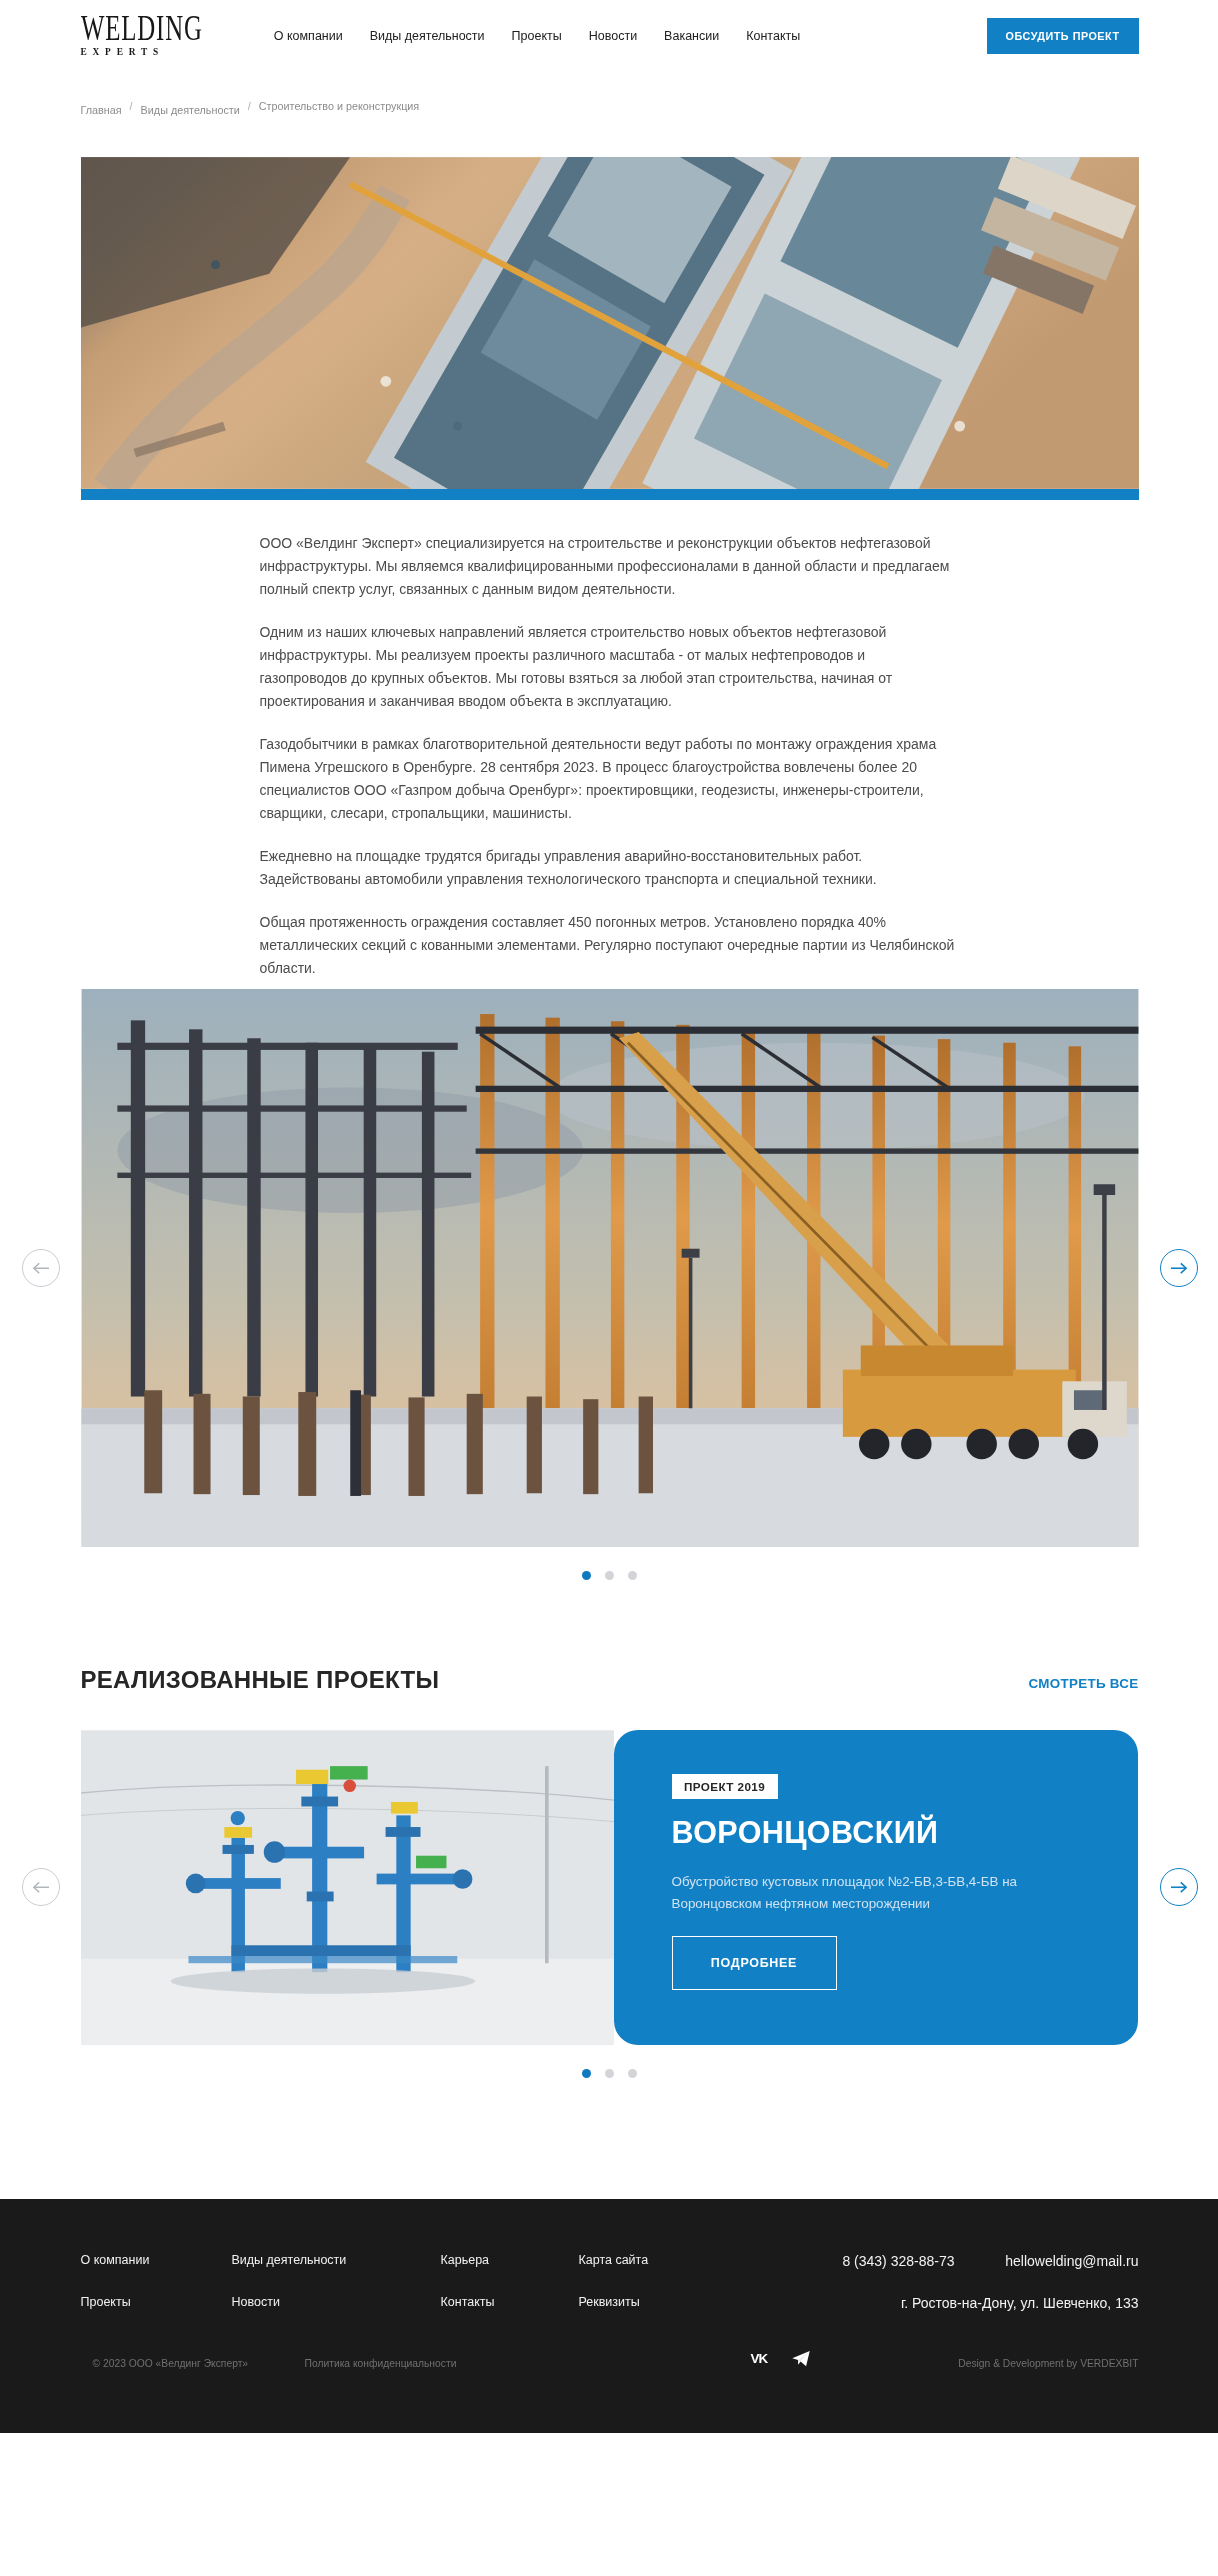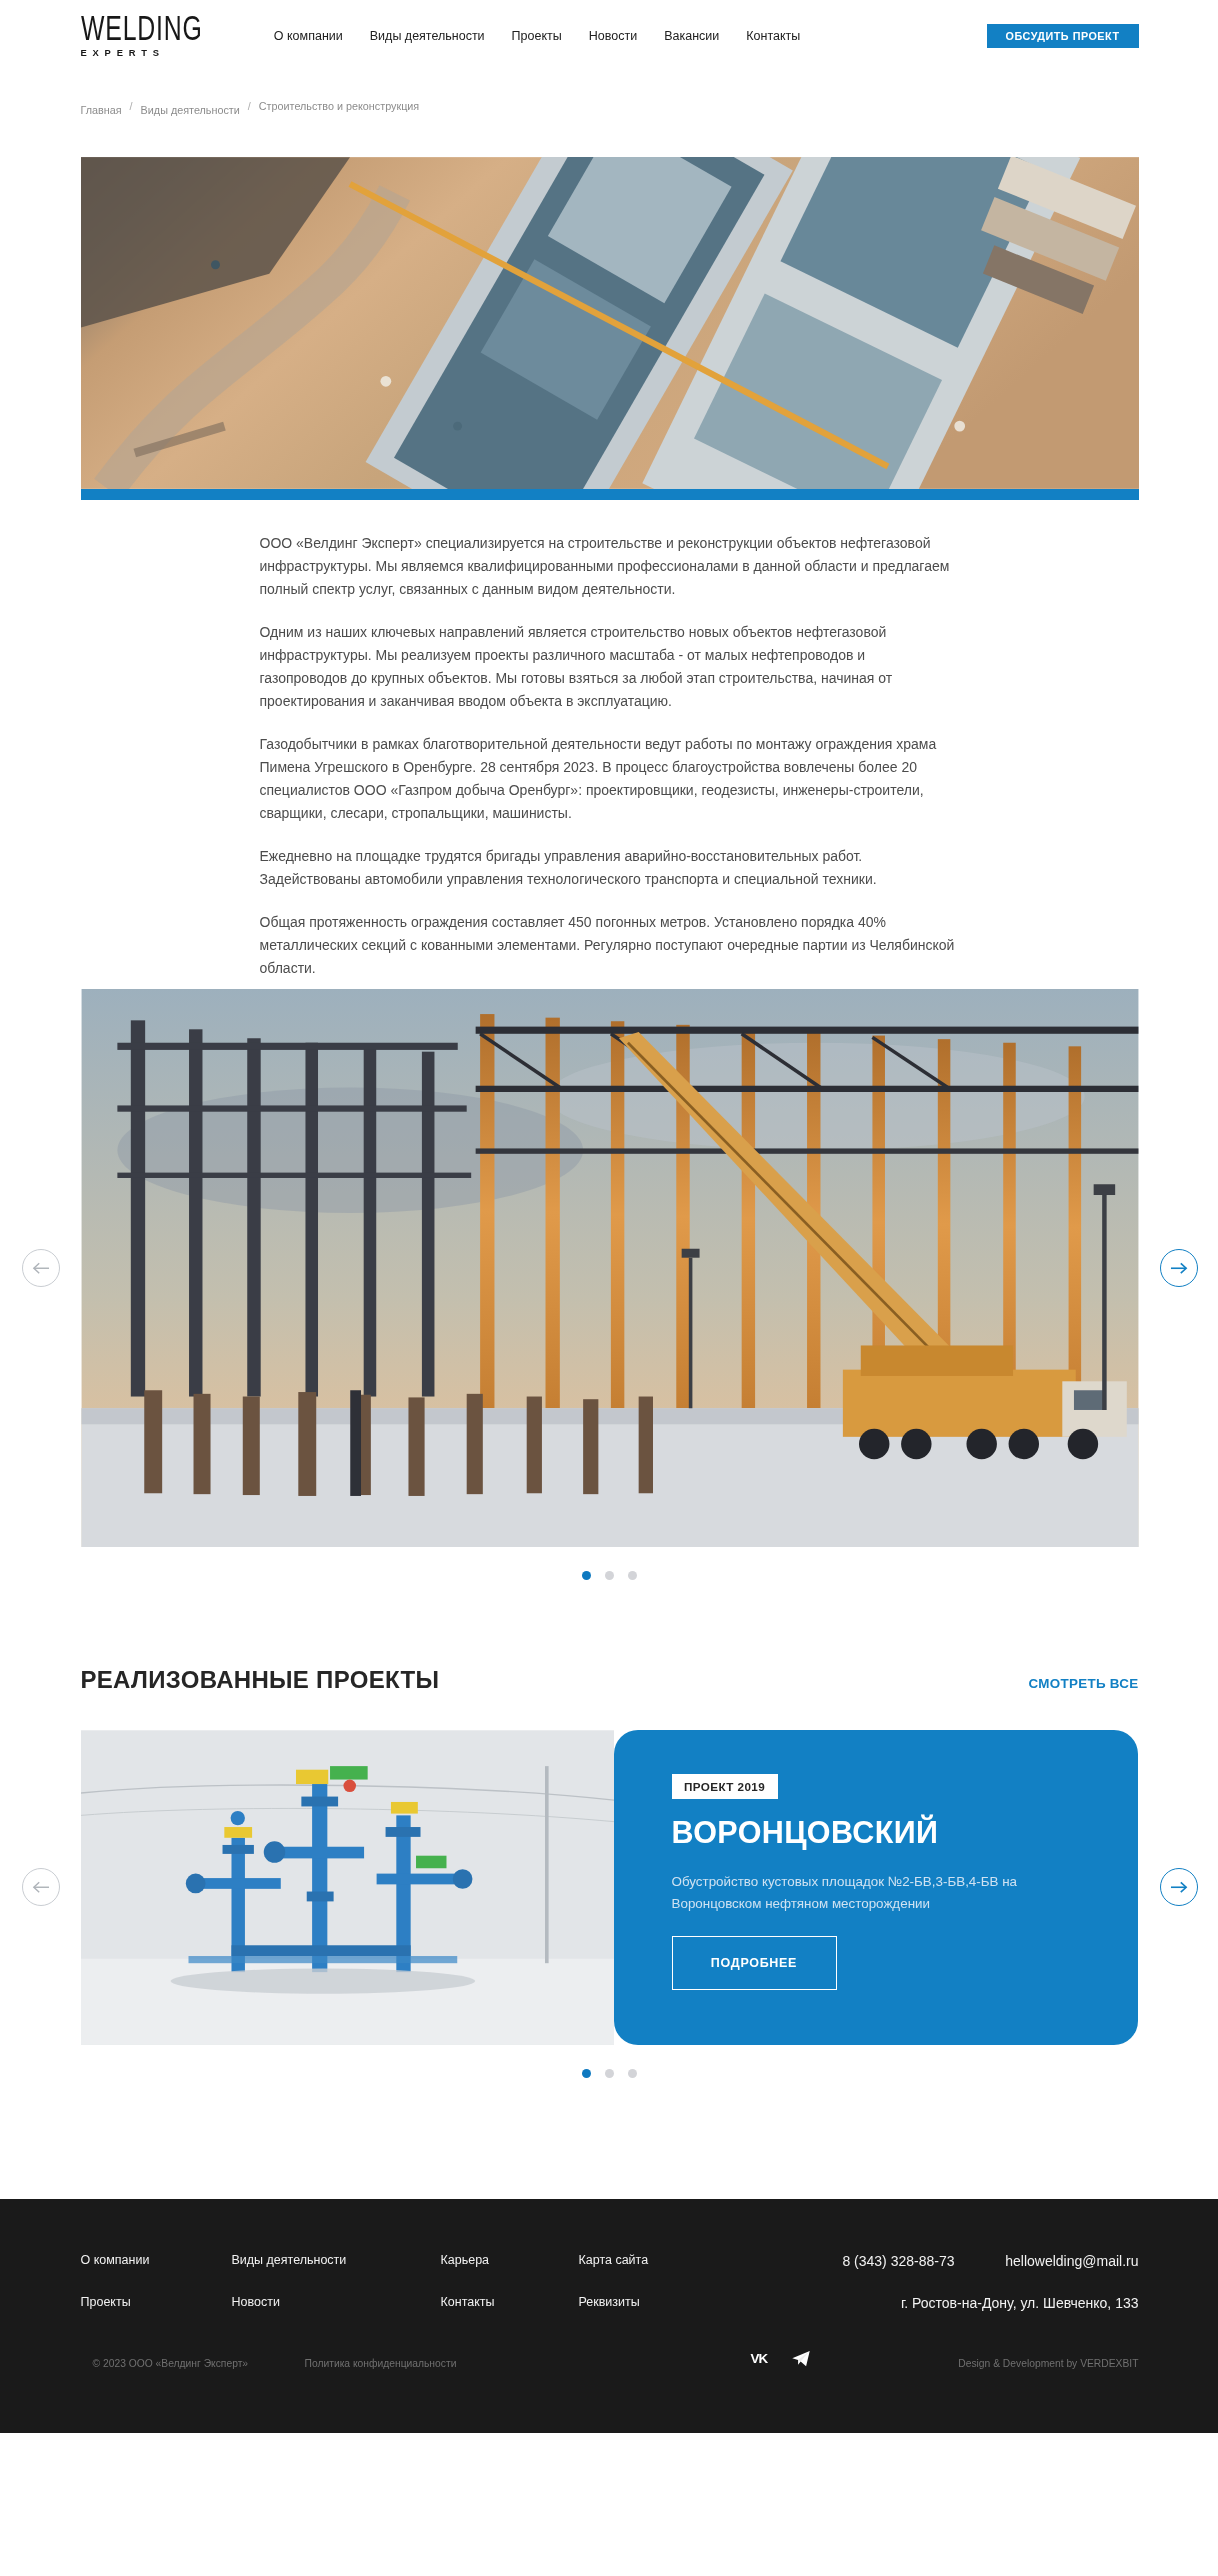--- a/index.html
+++ b/index.html
@@ -12,7 +12,7 @@
 
   
   .header { height:72px; display:flex; align-items:center; }
-  .logo { display:flex; flex-direction:column; line-height:1; cursor:pointer; }
+  .logo { display:flex; flex-direction:column; line-height:1; cursor:pointer;font-family:Liberation Serif, serif; }
   .logo-top {
     font-size:27px; font-weight:500; letter-spacing:0.9px; color:#181818;
     display:inline-block; transform:scale(0.92,1.3); transform-origin:left center;

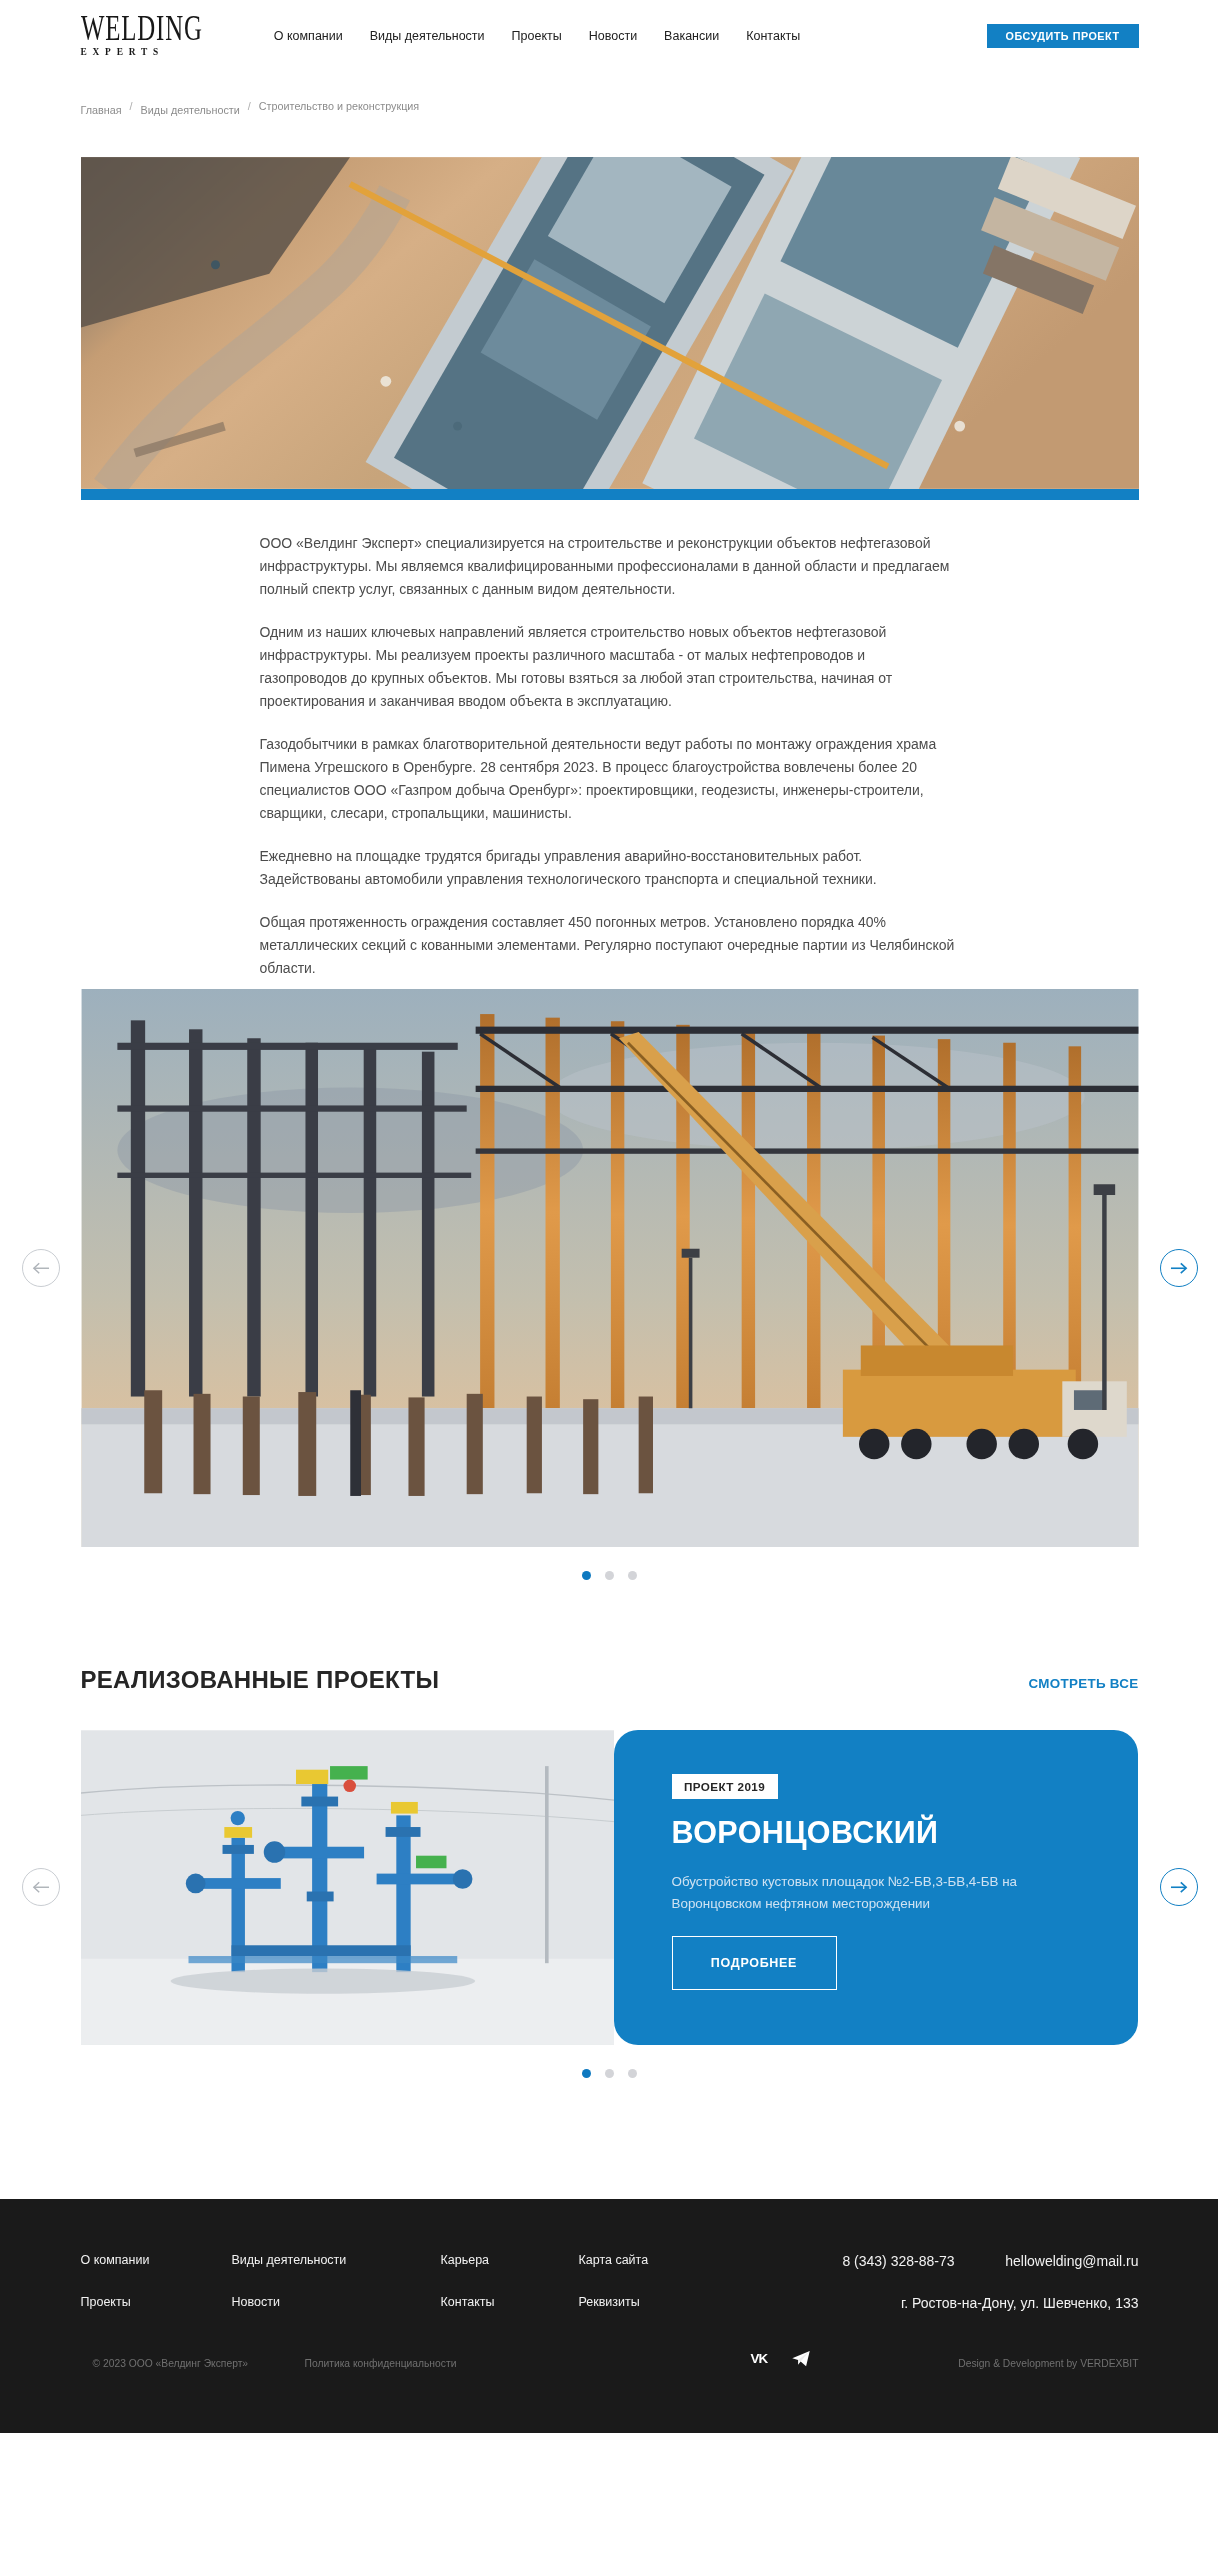--- a/index.html
+++ b/index.html
@@ -23,7 +23,7 @@
   .cta-btn {
     margin-left:auto; background:#1280C4; color:#fff; border:none; cursor:pointer;
     font-family:"Liberation Sans", sans-serif; font-size:10.8px; font-weight:700; letter-spacing:0.5px;
-    width:152px; height:24px; display:flex; align-items:center; justify-content:center;
+    width:152px; height:36px; display:flex; align-items:center; justify-content:center;
   }
 
   

